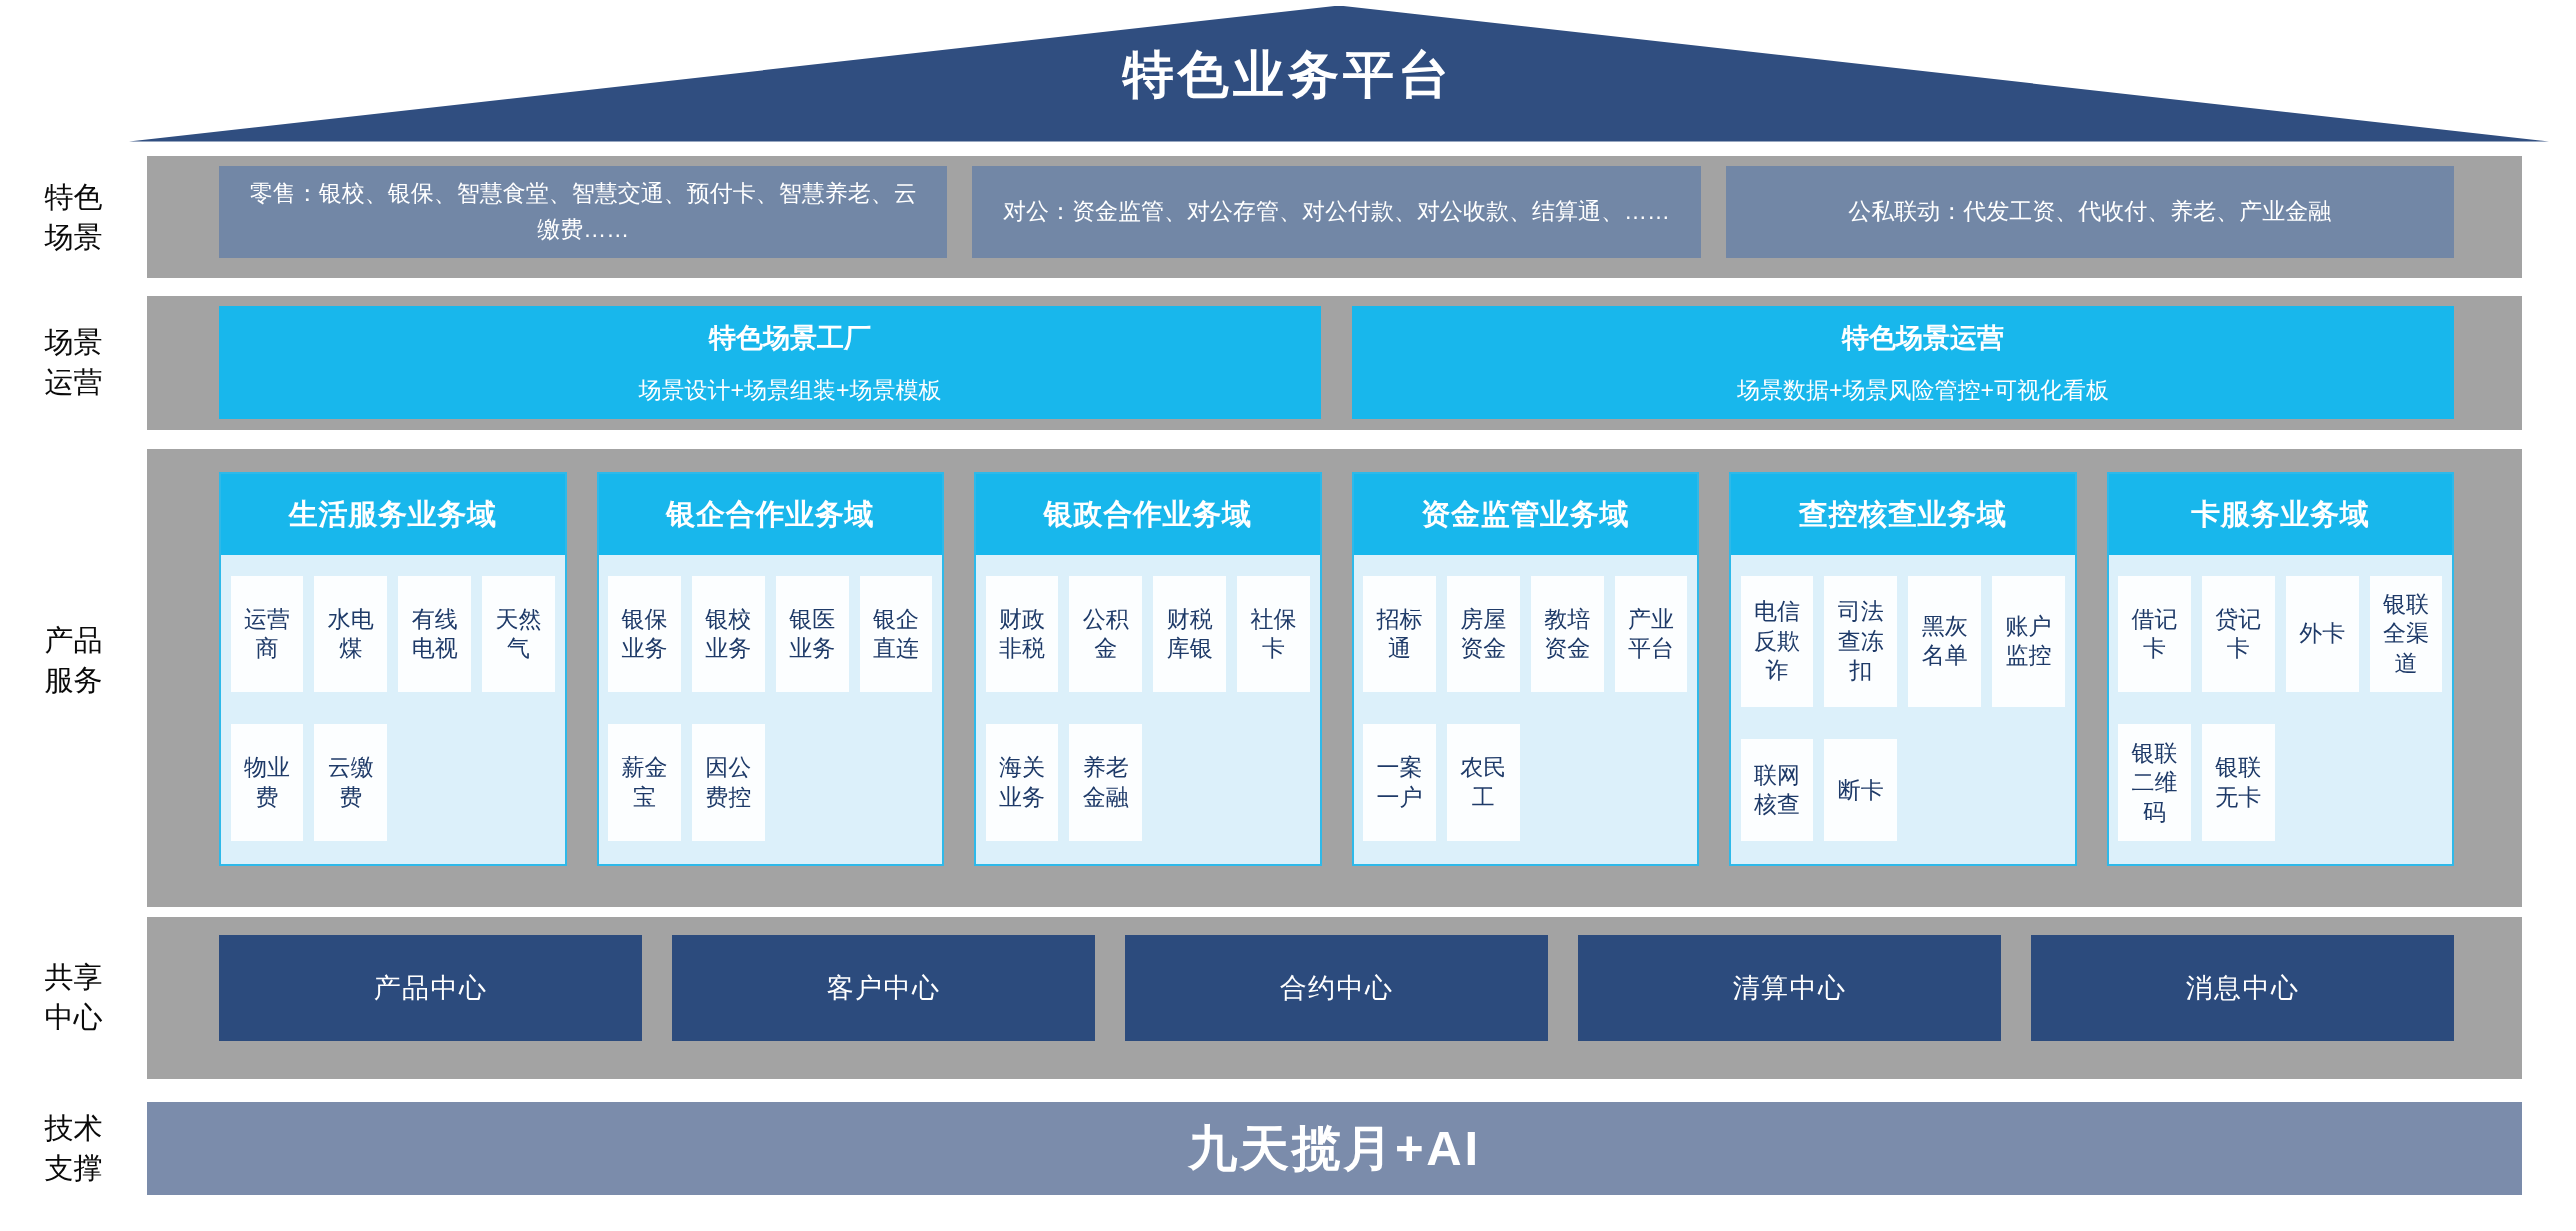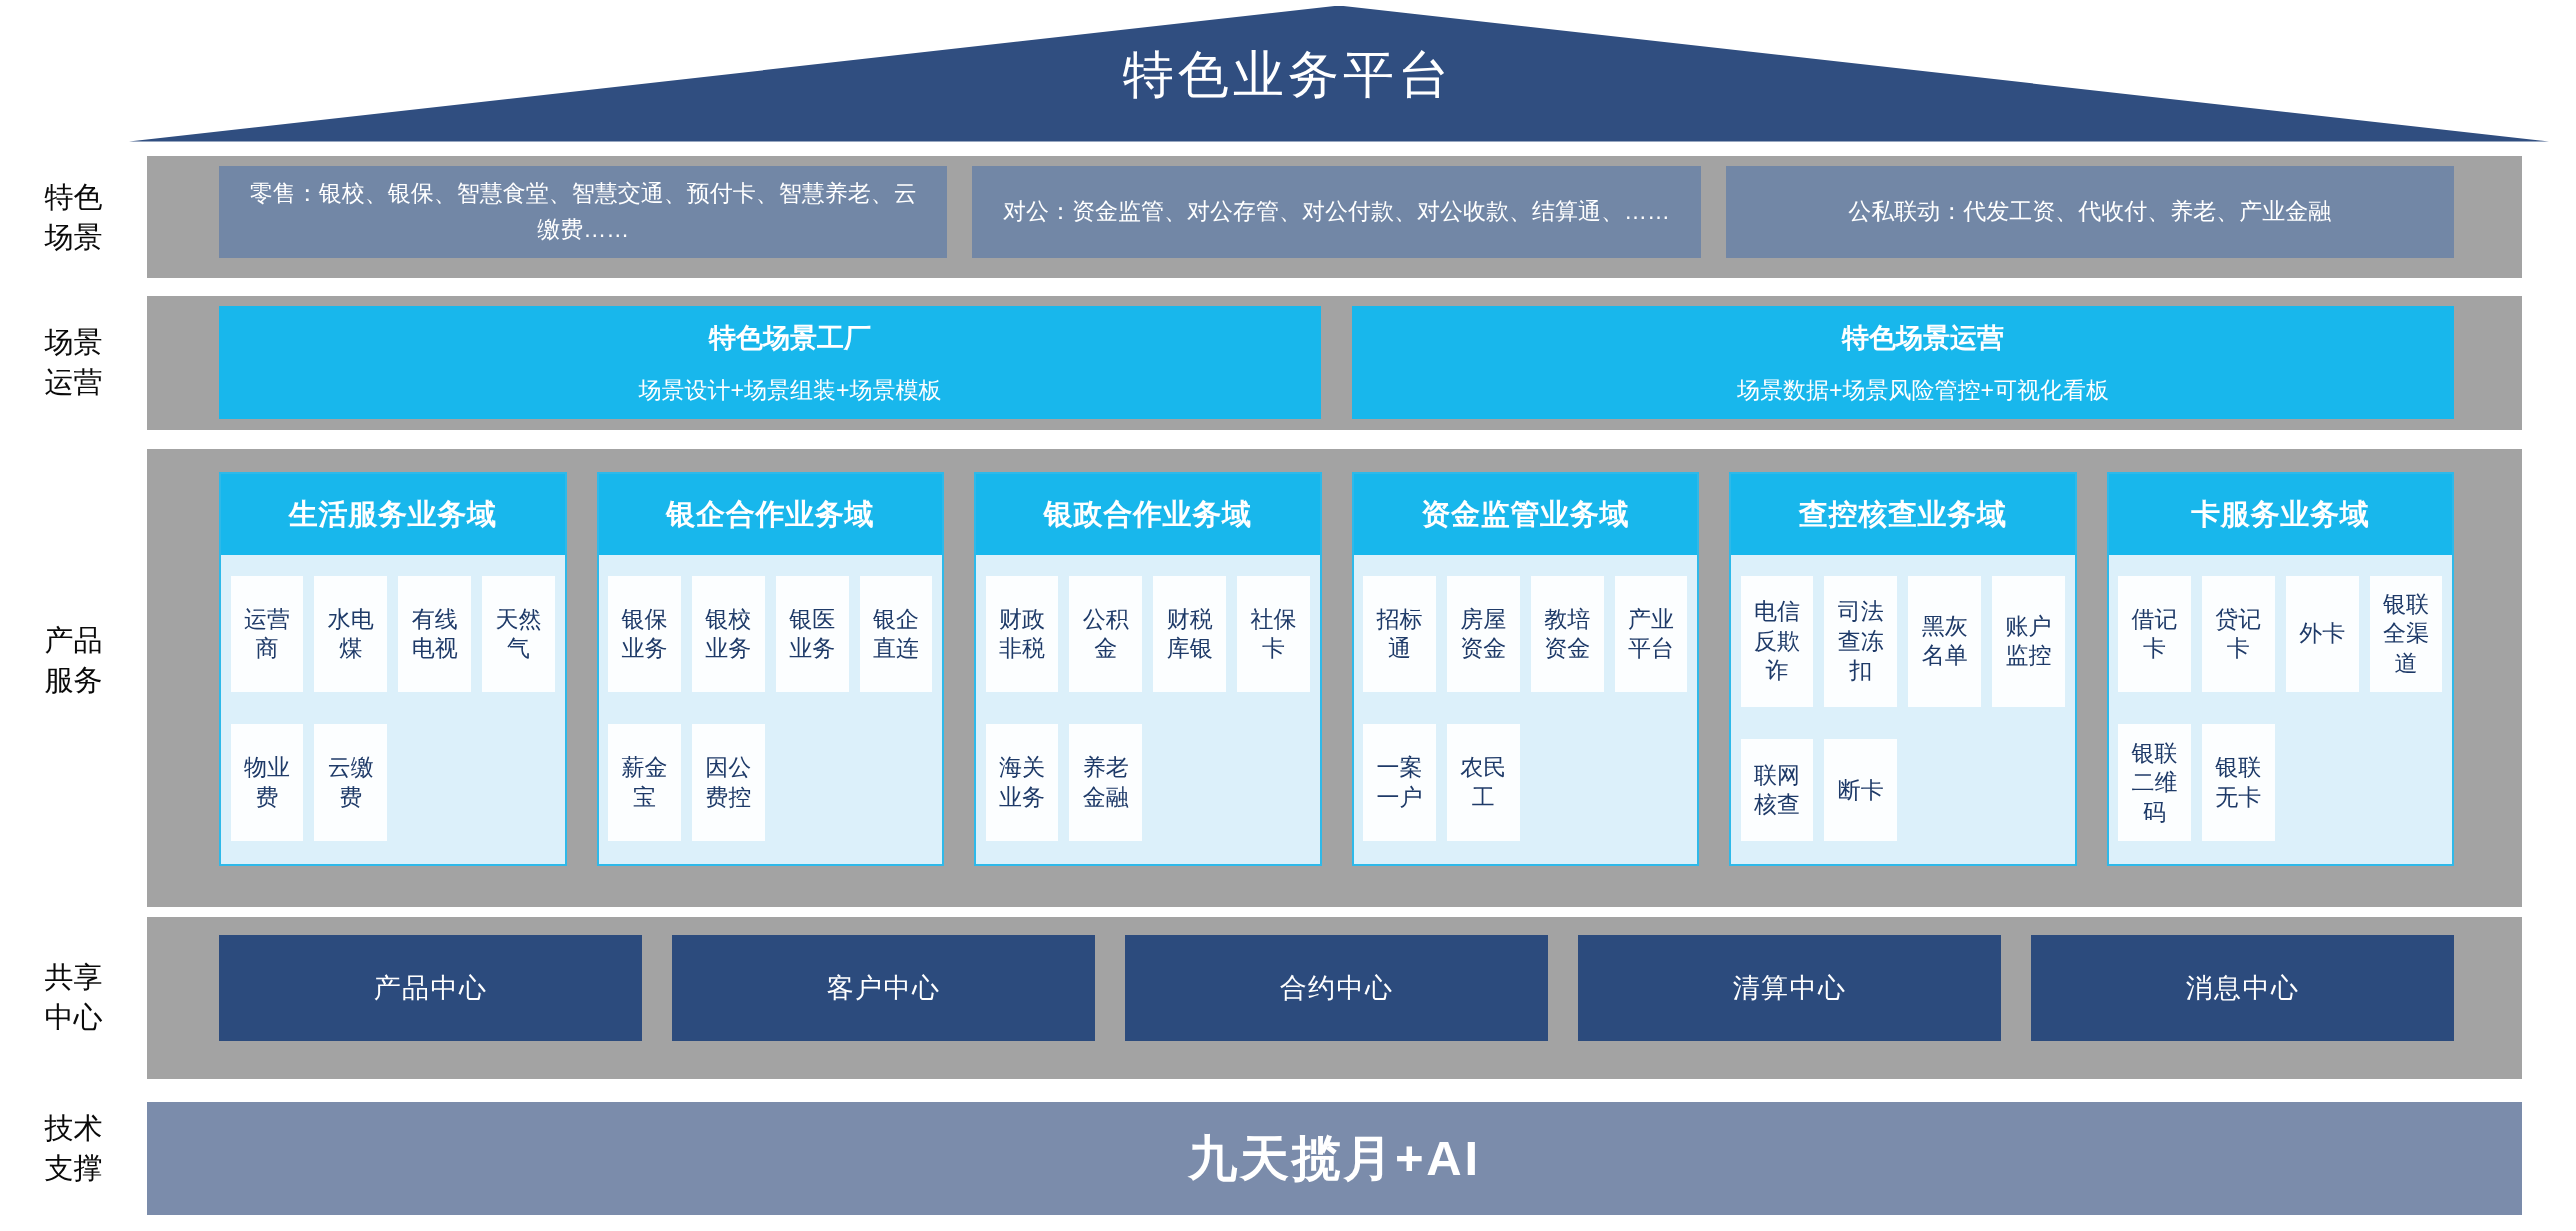--- a/index.html
+++ b/index.html
@@ -17,7 +17,7 @@
   }
   .roof-title{
     position:absolute;left:0;right:0;top:44px;text-align:center;
-    color:#ffffff;font-size:51px;font-weight:normal;letter-spacing:4.1px;line-height:1.2;
+    color:#ffffff;font-size:51px;font-weight:bold;letter-spacing:4.1px;line-height:1.2;
   }
   
   .side-label{

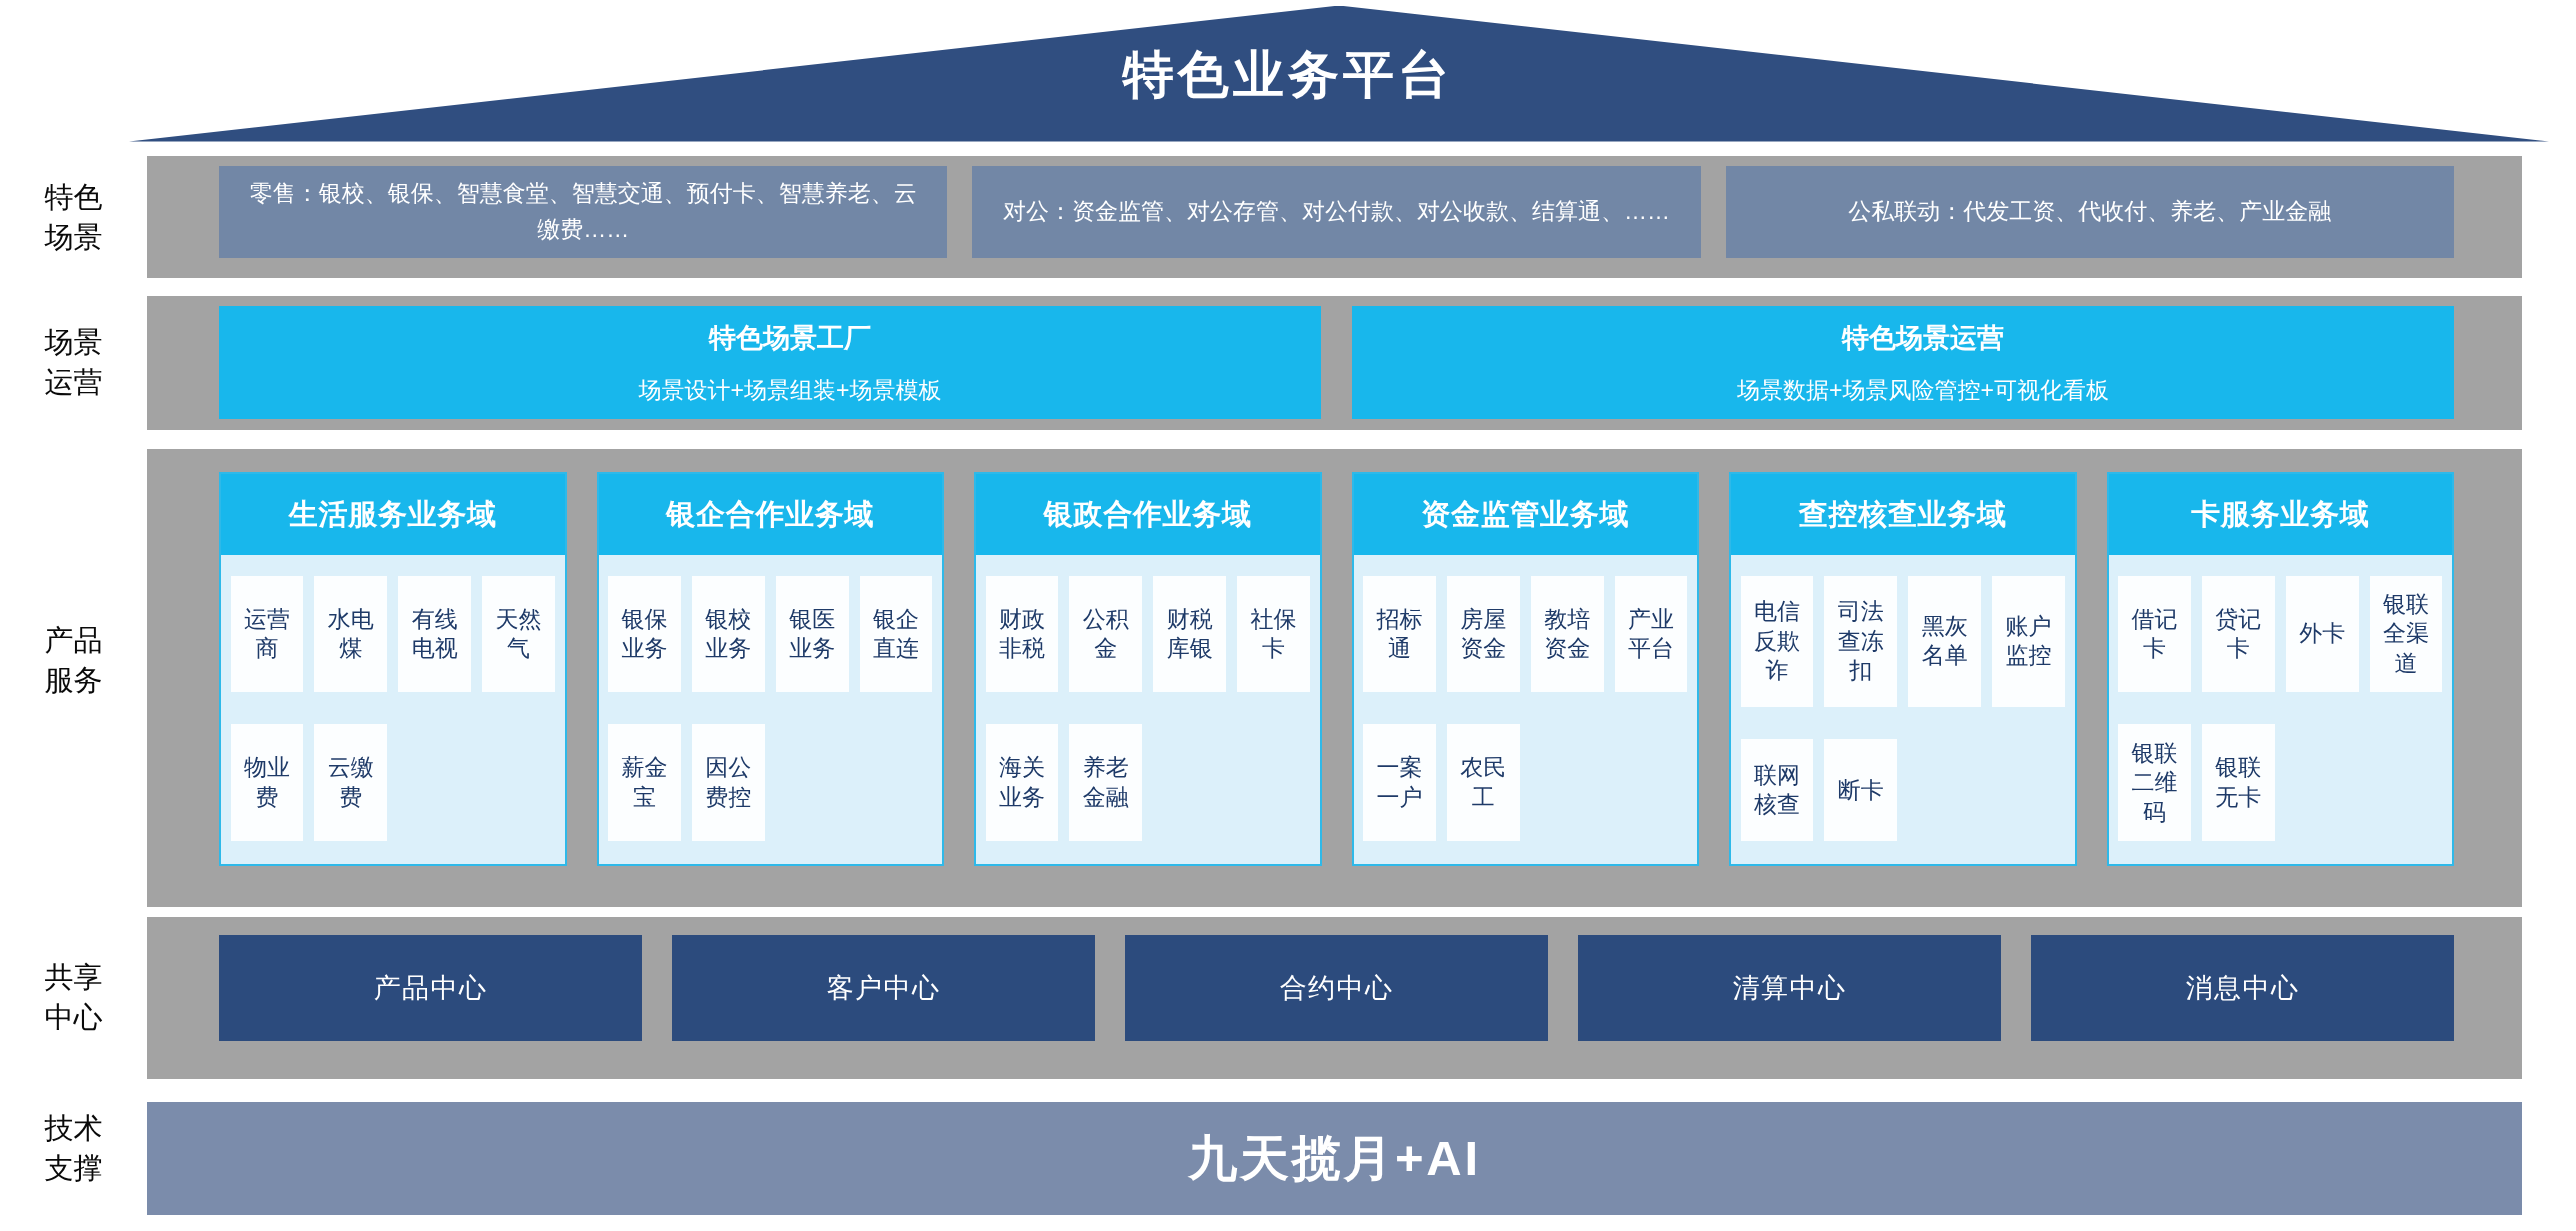--- a/index.html
+++ b/index.html
@@ -80,7 +80,7 @@
   }
   
   .tech-bar{
-    position:absolute;left:147px;top:1102px;width:2375px;height:113px;
+    position:absolute;left:147px;top:1102px;width:2375px;height:93px;
     background:#7B8CAB;color:#ffffff;font-size:49px;font-weight:bold;letter-spacing:2.7px;
     display:flex;align-items:center;justify-content:center;
   }

